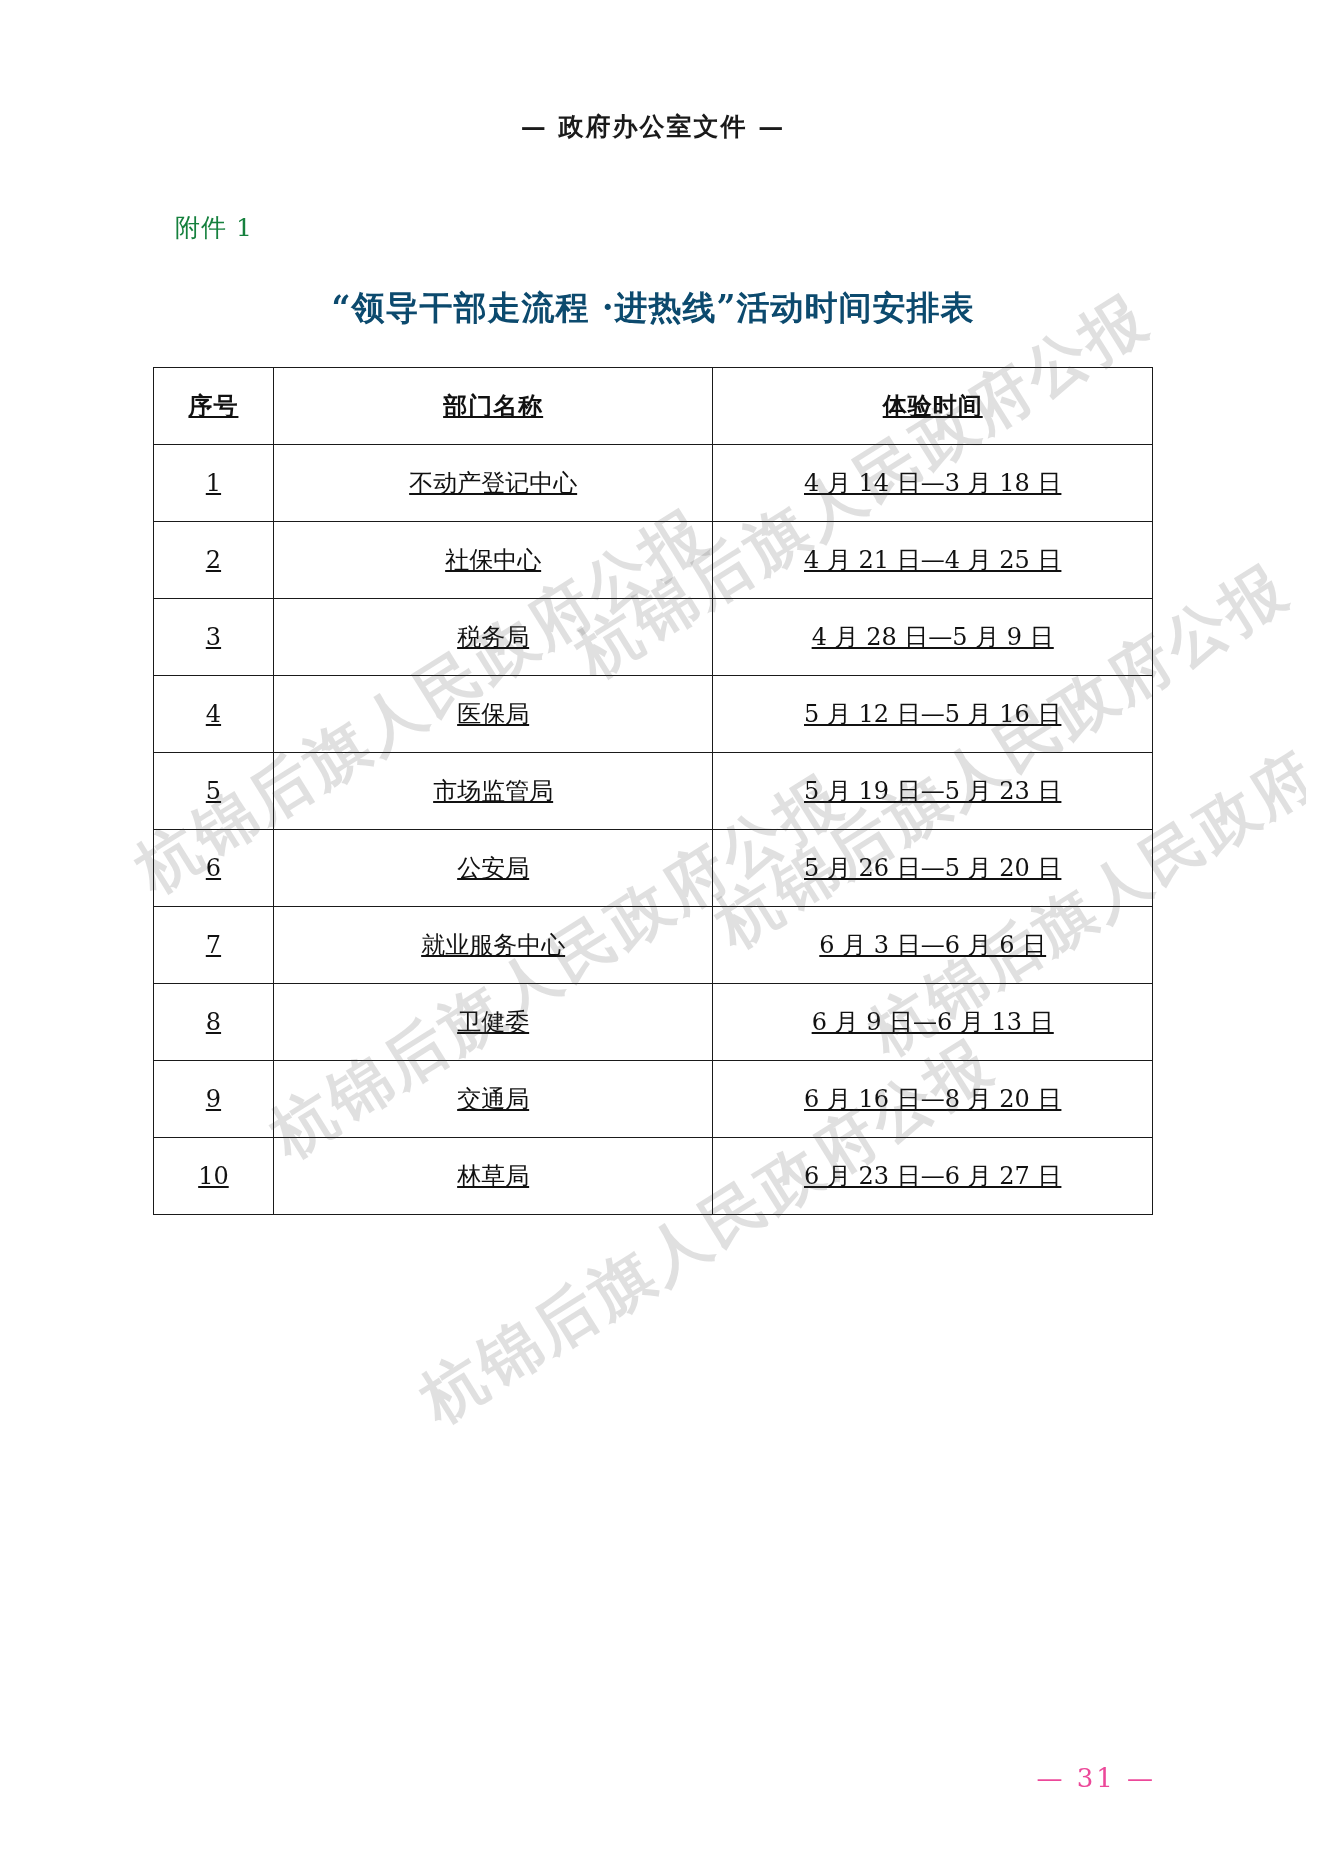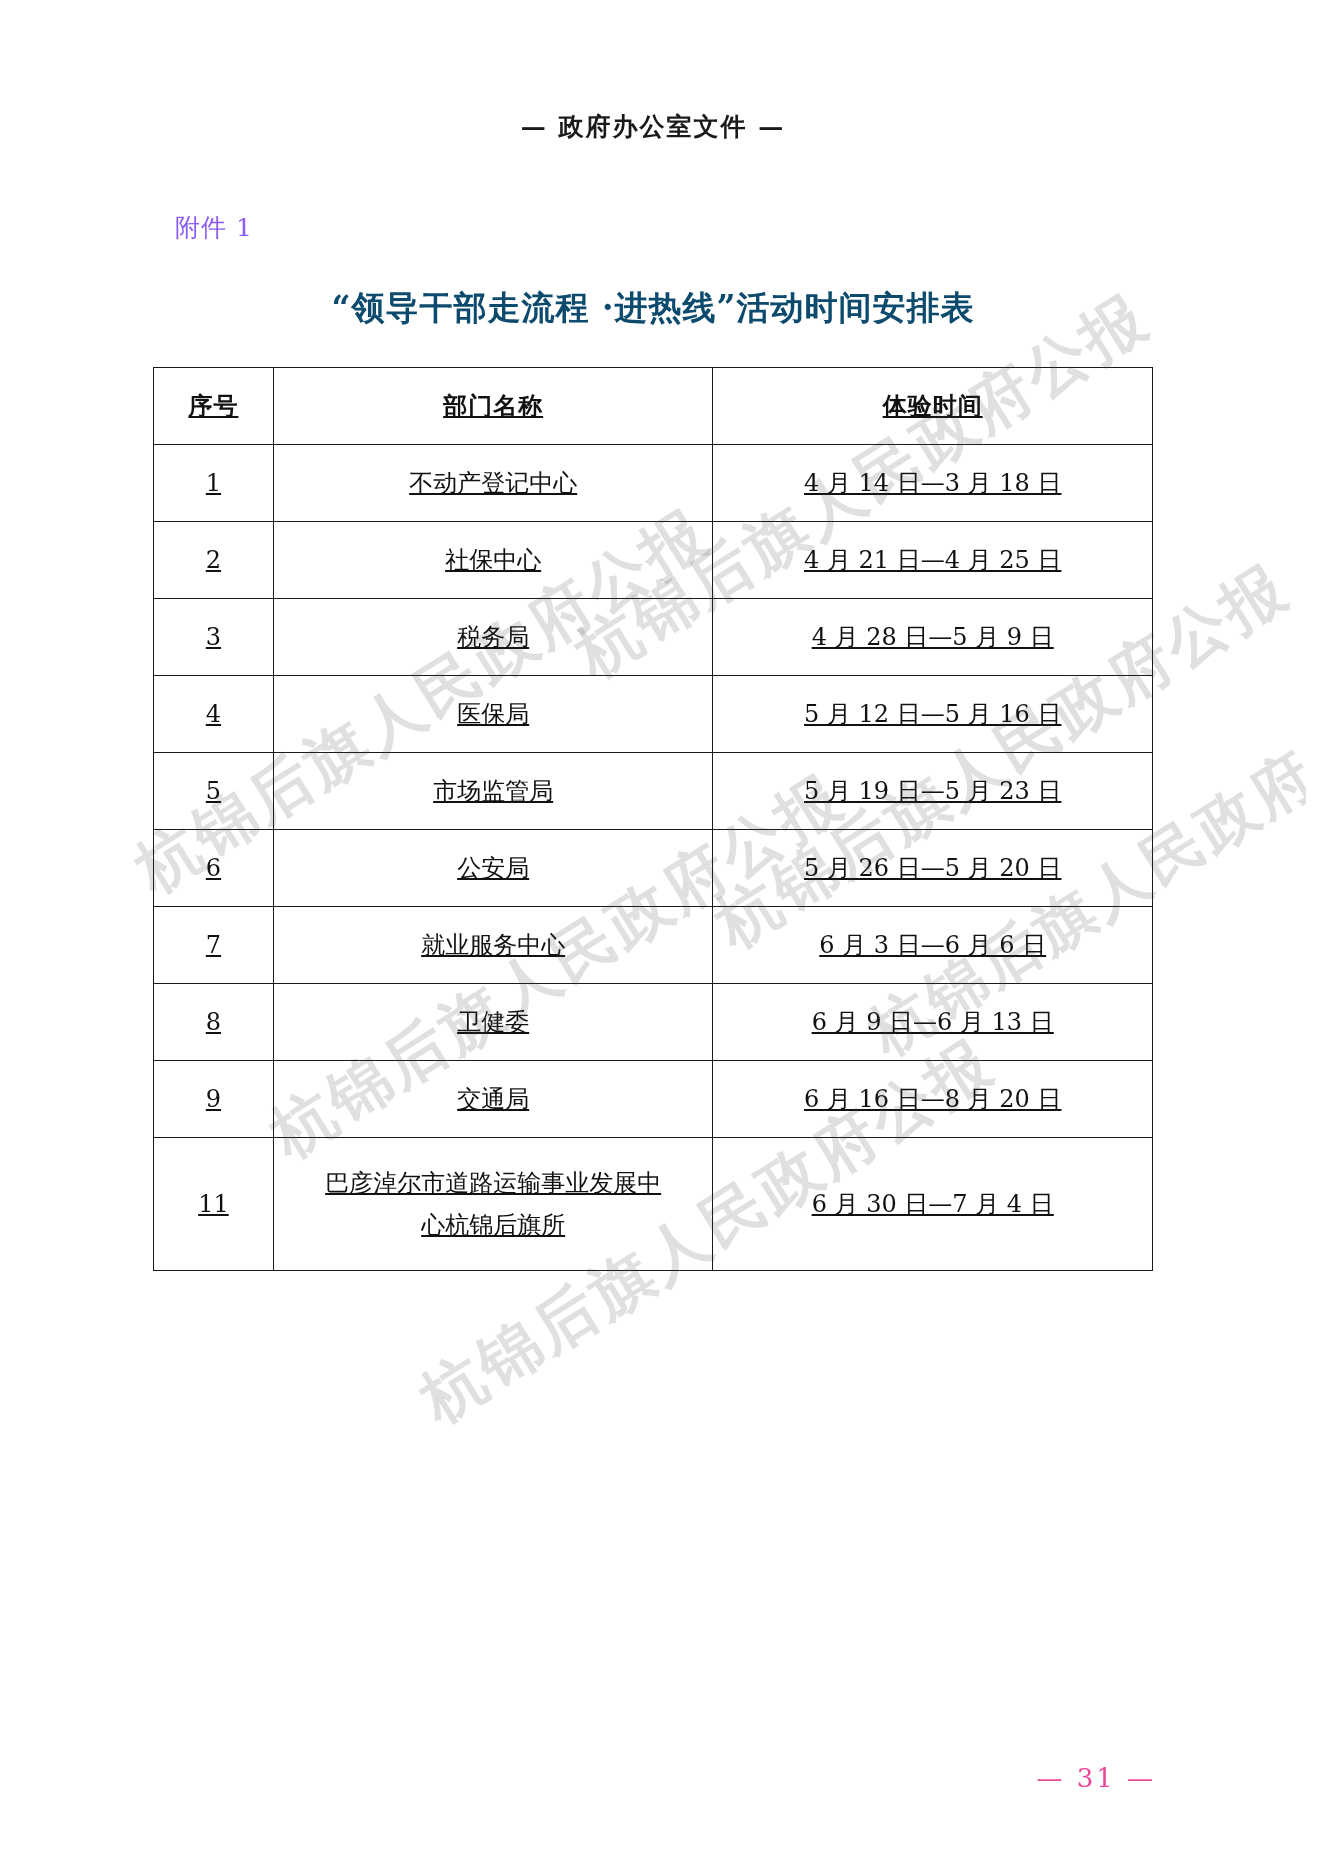--- a/index.html
+++ b/index.html
@@ -38,7 +38,7 @@
     margin: 68px 0 0 175px;
     font-size: 25px;
     letter-spacing: 1px;
-    color: #8b5cf6;
+    color: #15803d;
   }
 
   

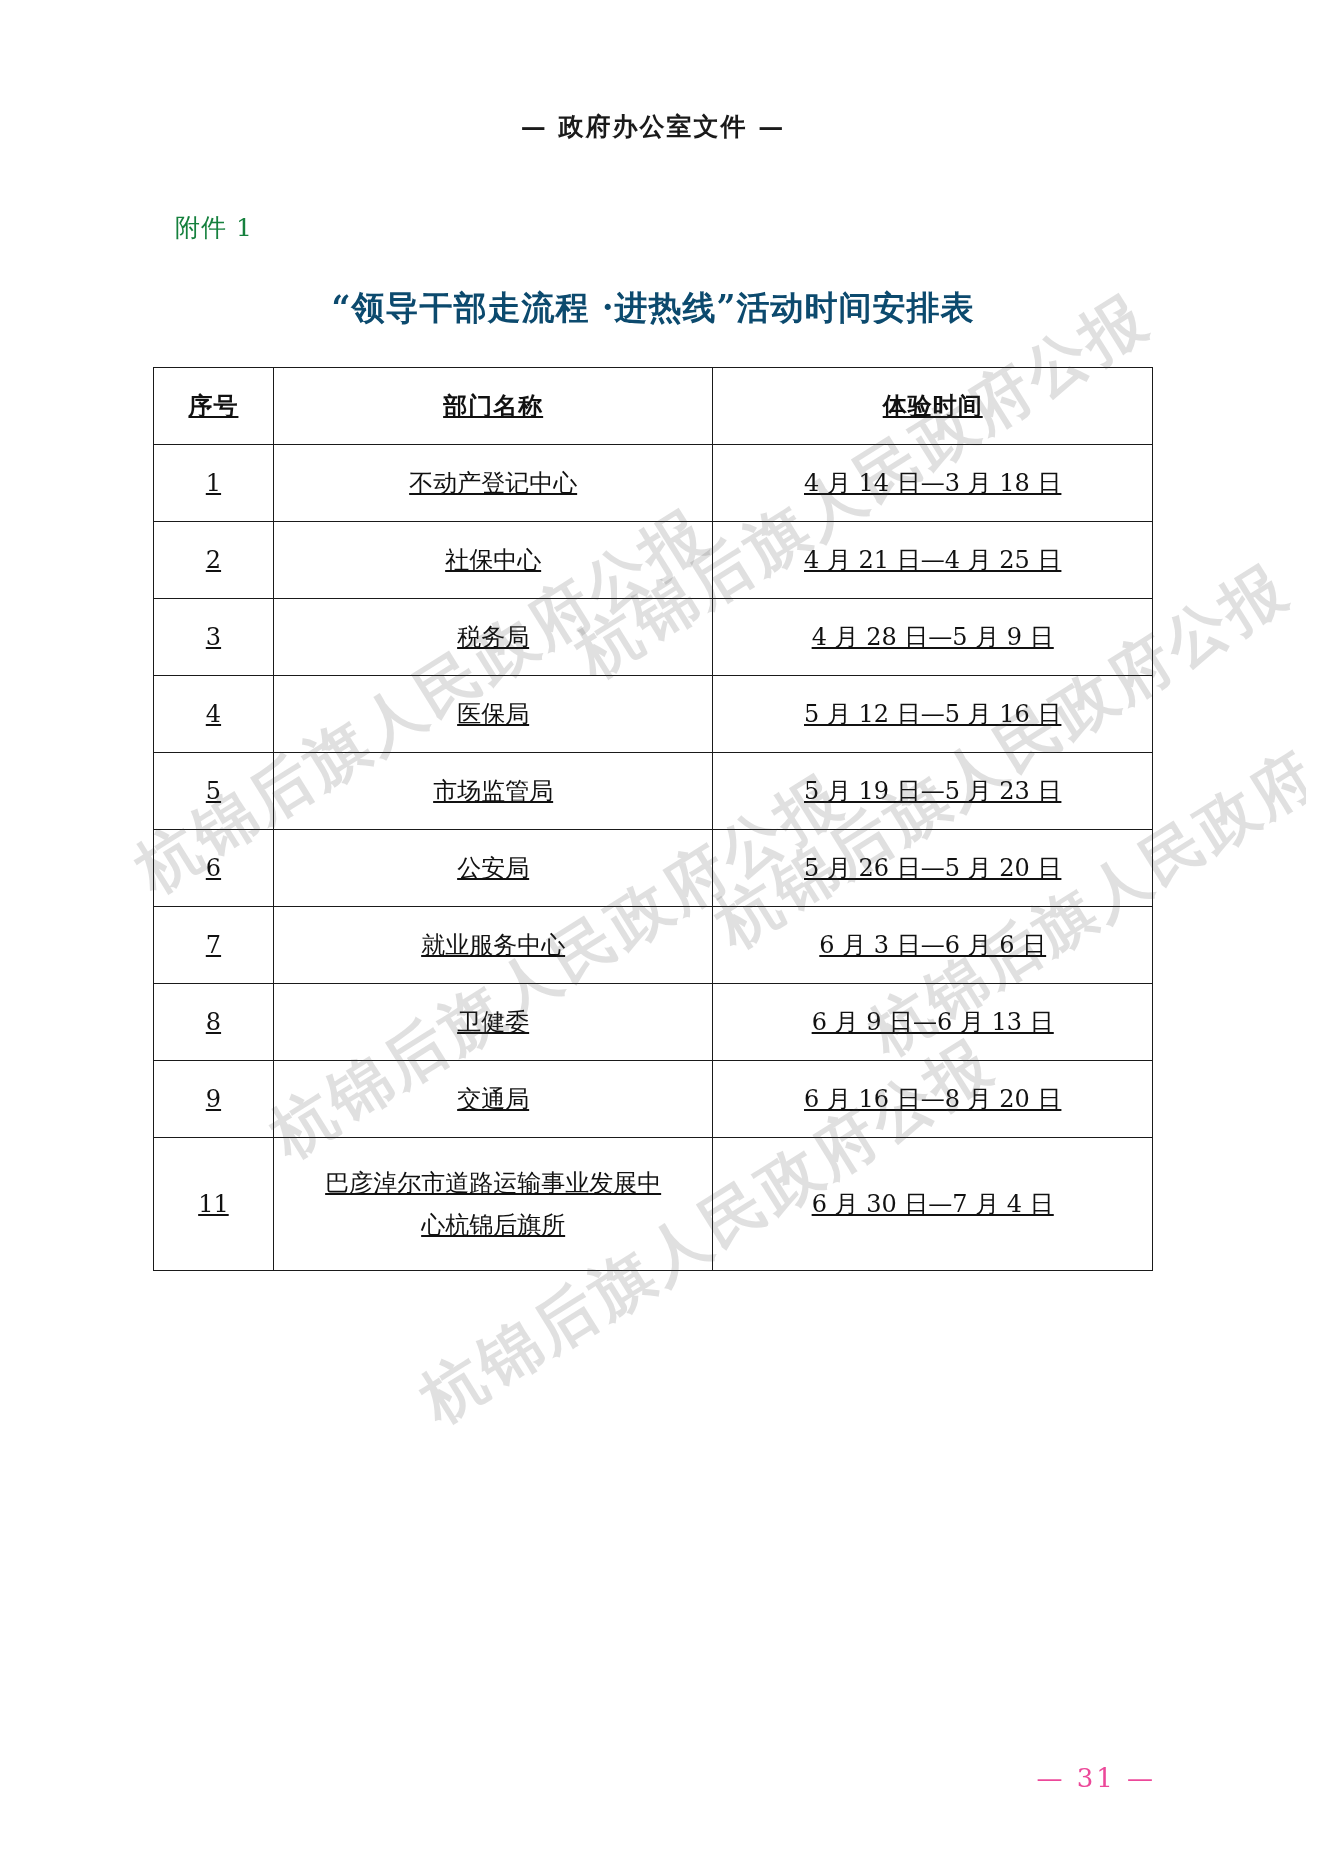--- a/index.html
+++ b/index.html
@@ -192,6 +192,11 @@
           <td>交通局</td>
           <td>6 月 16 日—8 月 20 日</td>
         </tr>
+        <tr>
+          <td>10</td>
+          <td>林草局</td>
+          <td>6 月 23 日—6 月 27 日</td>
+        </tr>
         <tr class="tall">
           <td>11</td>
           <td>

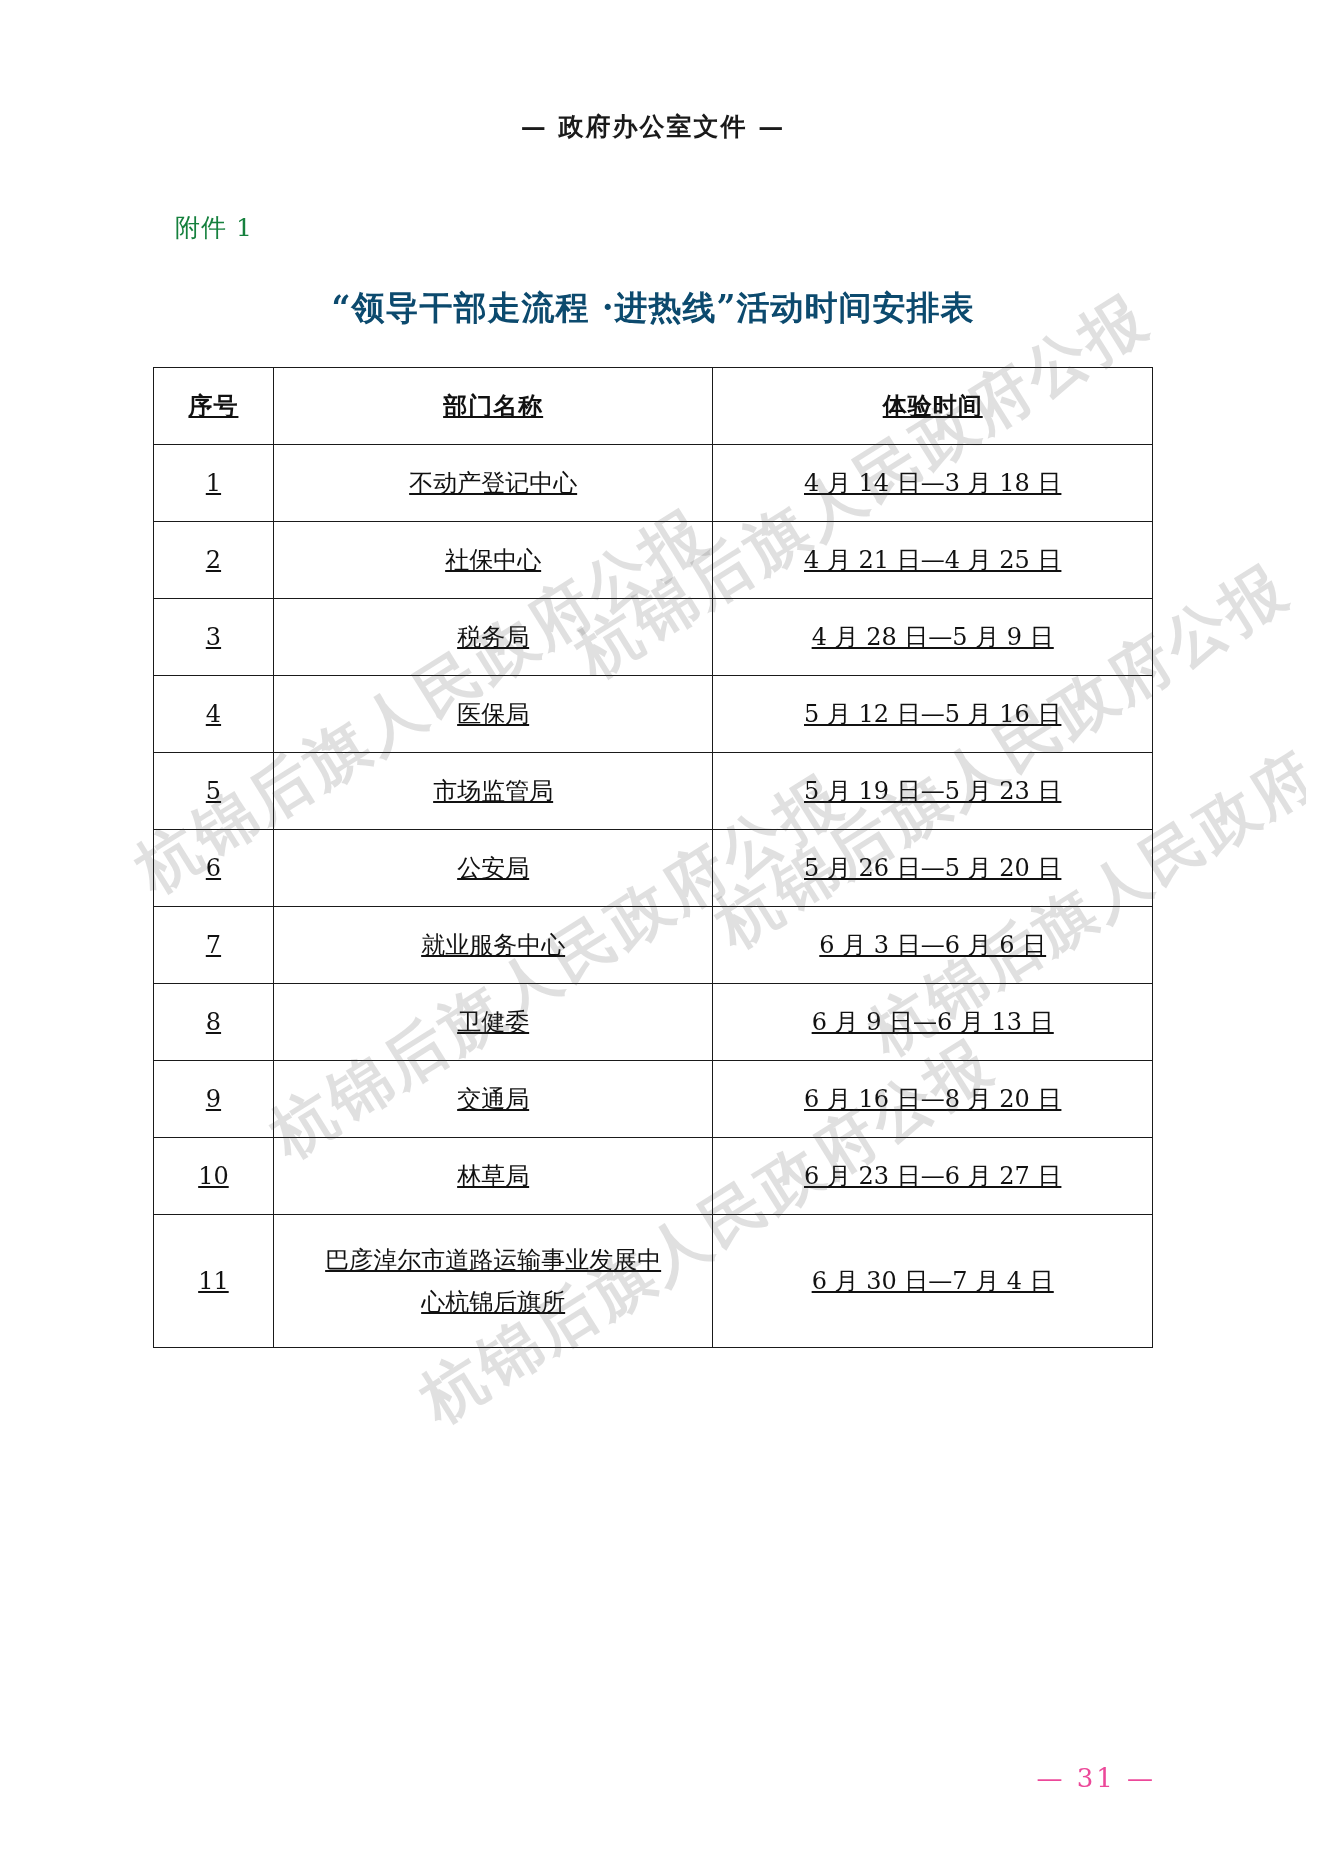--- a/index.html
+++ b/index.html
@@ -197,13 +197,6 @@
           <td>林草局</td>
           <td>6 月 23 日—6 月 27 日</td>
         </tr>
-        <tr class="tall">
-          <td>11</td>
-          <td>
-            <span class="dept-multiline">巴彦淖尔市道路运输事业发展中心杭锦后旗所</span>
-          </td>
-          <td>6 月 30 日—7 月 4 日</td>
-        </tr>
       </tbody>
     </table>
   </div>

